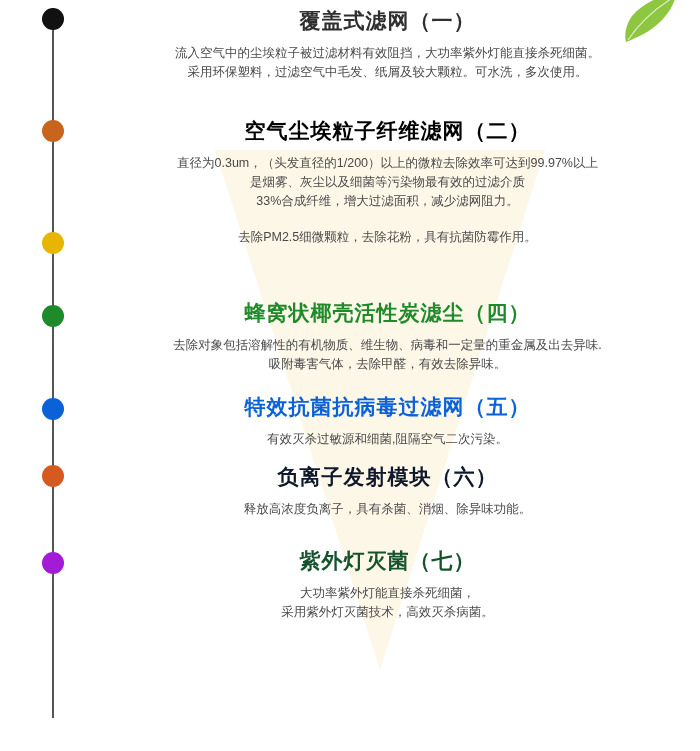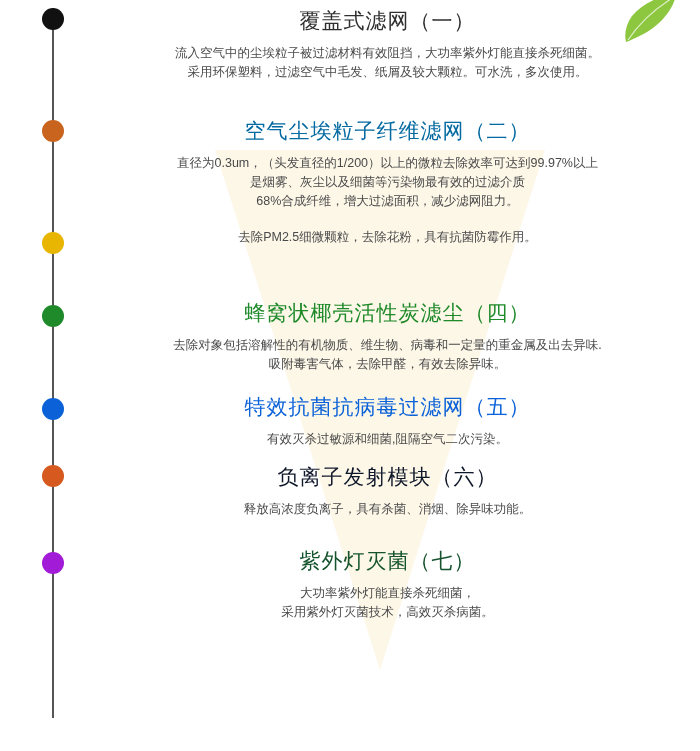--- a/index.html
+++ b/index.html
@@ -82,7 +82,7 @@
   }
   .sec-title {
     font-size: 21px;
-    font-weight: normal;
+    font-weight: bold;
     letter-spacing: 1px;
     line-height: 30px;
     margin: 0 0 8px 0;

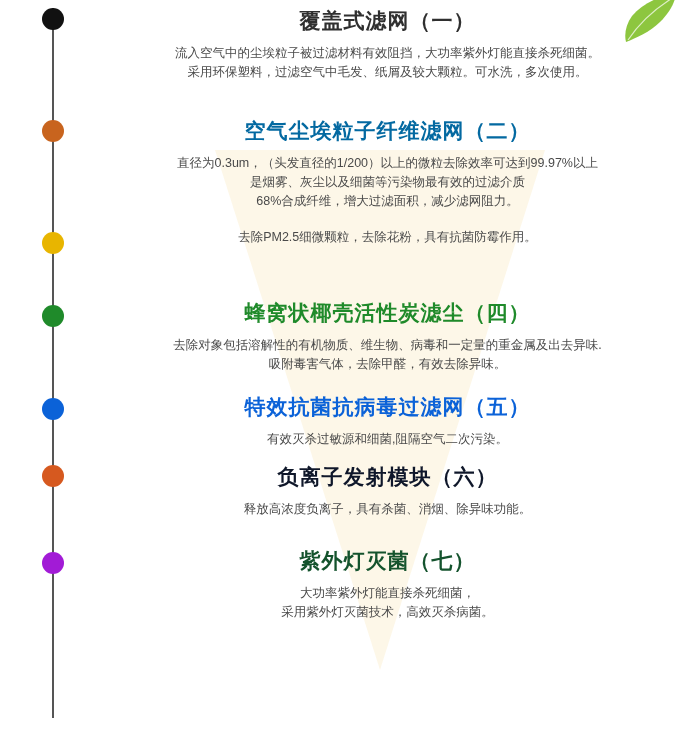--- a/index.html
+++ b/index.html
@@ -130,7 +130,7 @@
   </div>
 
   <div class="section" style="top: 116px;">
-    <div class="sec-title" style="color: #0369a1;">空气尘埃粒子纤维滤网（二）</div>
+    <div class="sec-title" style="color: #000000;">空气尘埃粒子纤维滤网（二）</div>
     <div class="sec-body">
         <div>直径为0.3um，（头发直径的1/200）以上的微粒去除效率可达到99.97%以上</div>
         <div>是烟雾、灰尘以及细菌等污染物最有效的过滤介质</div>

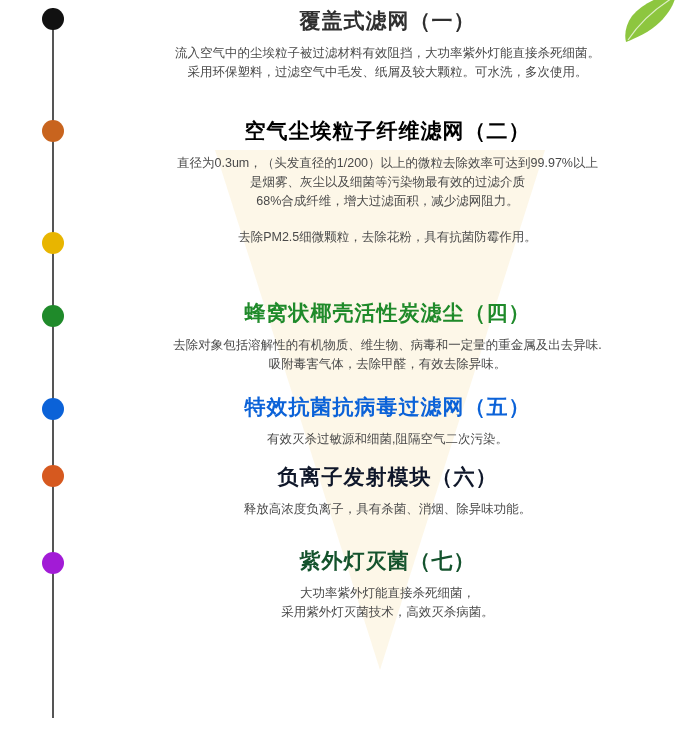--- a/index.html
+++ b/index.html
@@ -134,7 +134,7 @@
     <div class="sec-body">
         <div>直径为0.3um，（头发直径的1/200）以上的微粒去除效率可达到99.97%以上</div>
         <div>是烟雾、灰尘以及细菌等污染物最有效的过滤介质</div>
-        <div>68%合成纤维，增大过滤面积，减少滤网阻力。</div>
+        <div>33%合成纤维，增大过滤面积，减少滤网阻力。</div>
       </div>
   </div>
 

